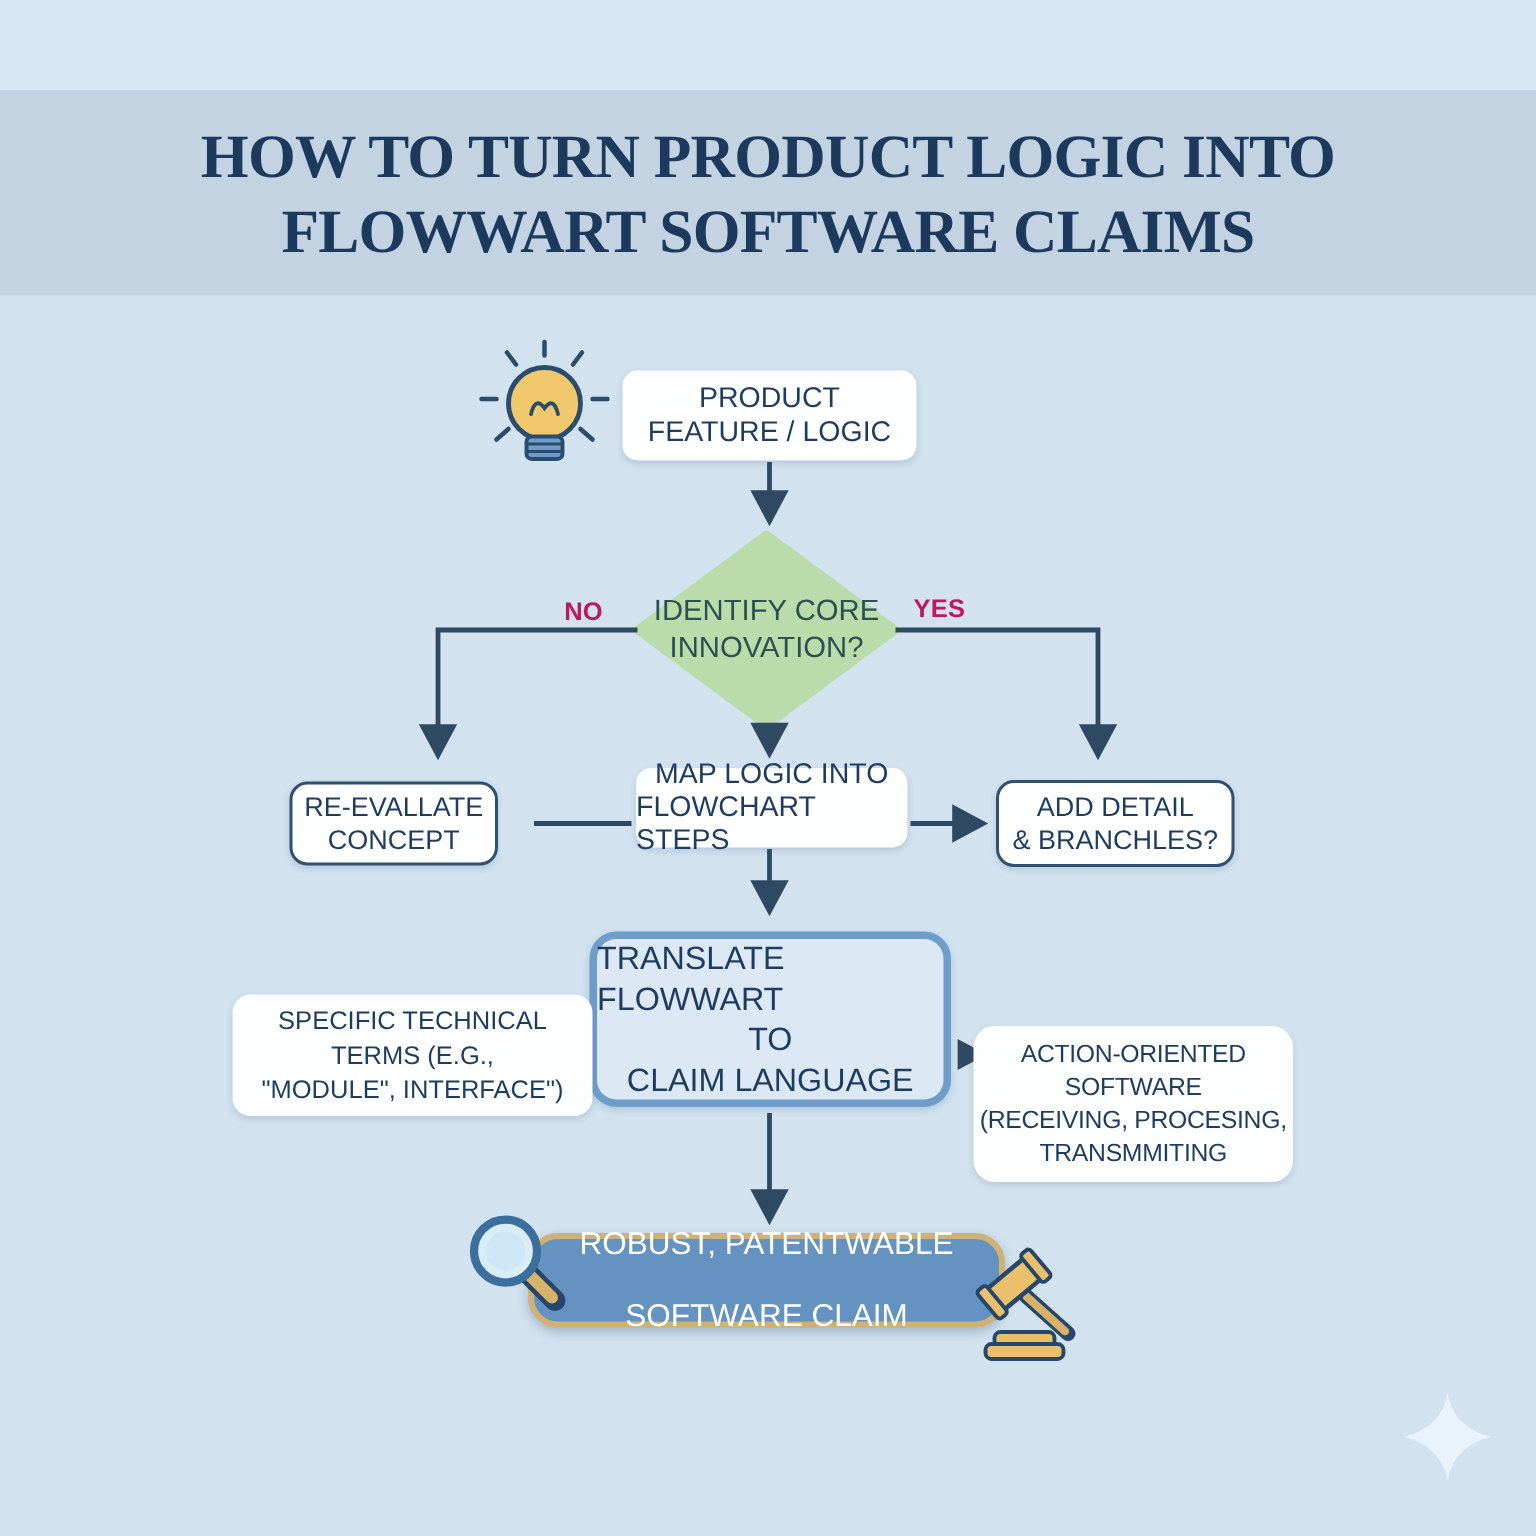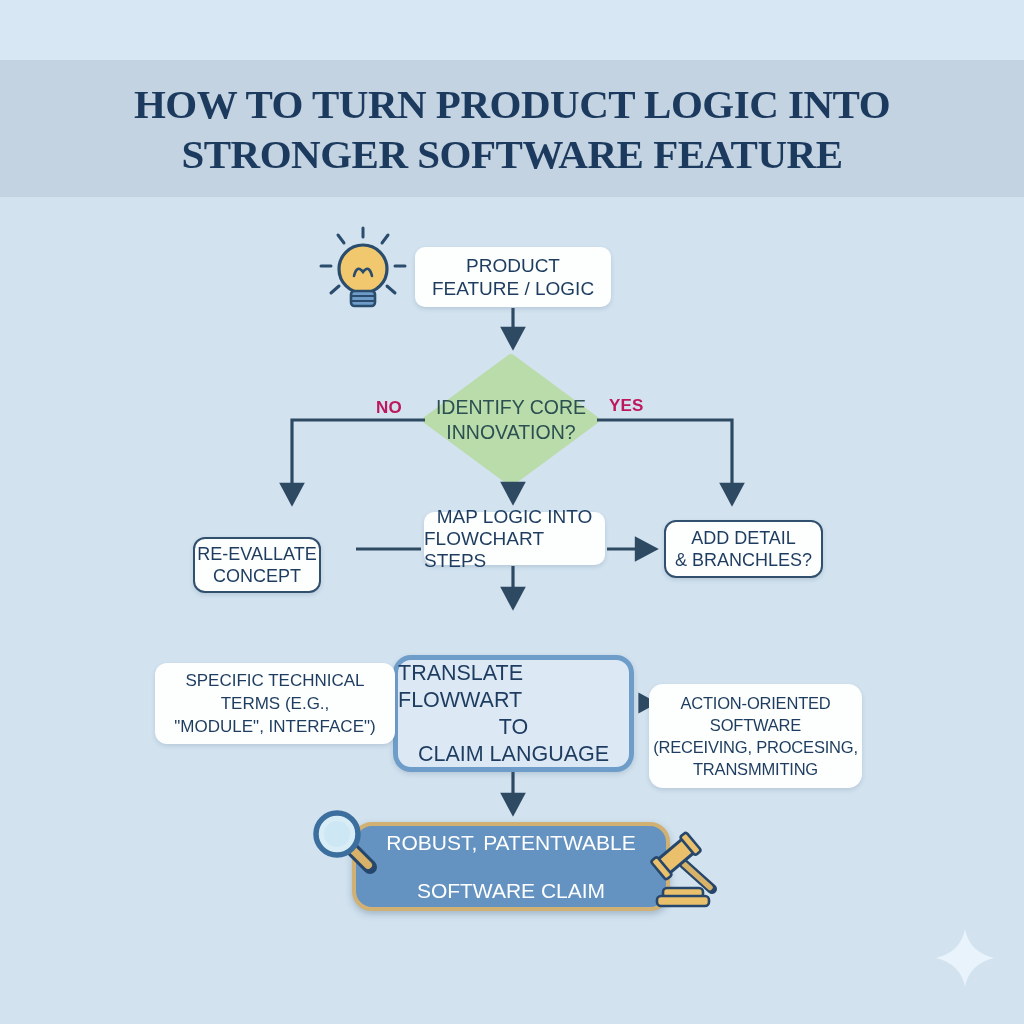--- a/index.html
+++ b/index.html
@@ -49,7 +49,7 @@
 
   <div class="banner">
     <div class="t-line">HOW TO TURN PRODUCT LOGIC INTO</div>
-    <div class="t-line">STRONGER SOFTWARE FEATURE</div>
+    <div class="t-line">FLOWWART SOFTWARE CLAIMS</div>
   </div>
 
   <svg class="conn" width="1024" height="1024" viewBox="0 0 1024 1024">

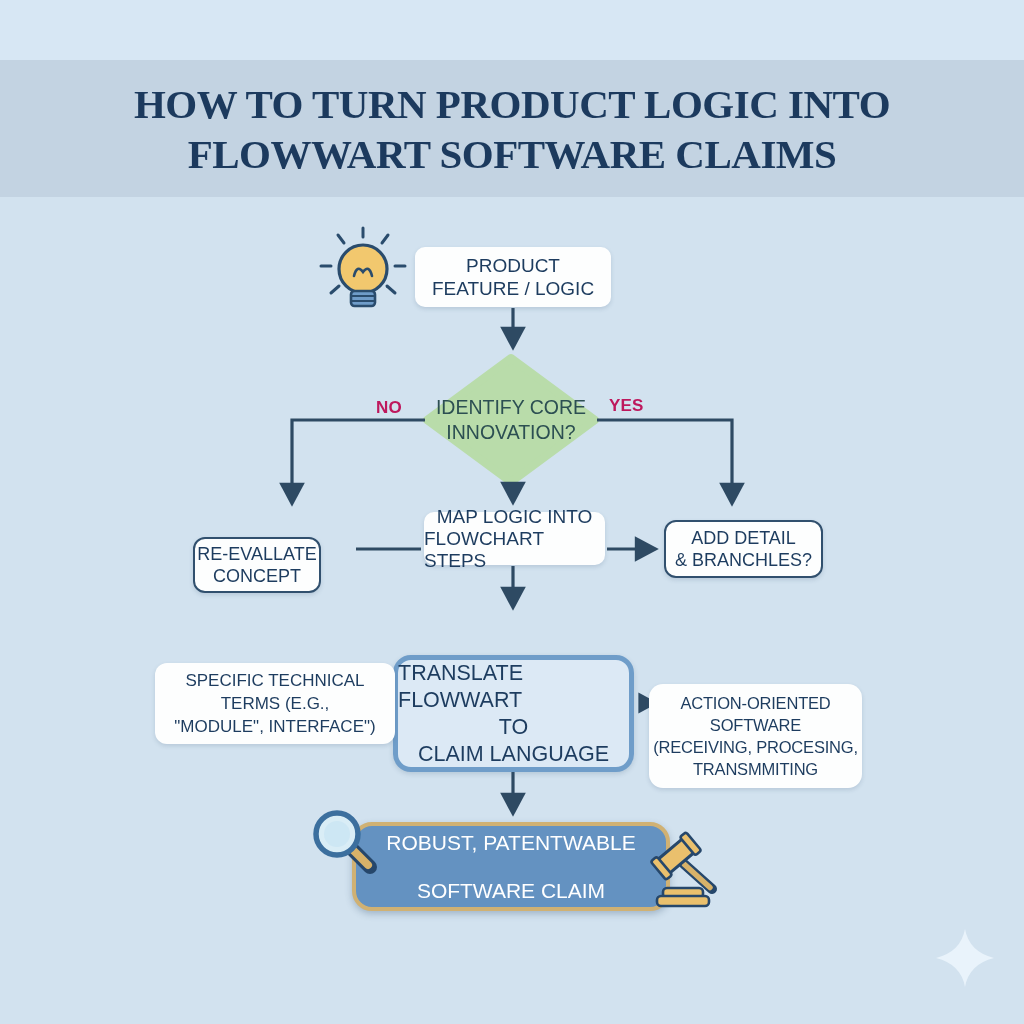--- a/index.html
+++ b/index.html
@@ -105,7 +105,7 @@
   <div class="branch-label" style="left:356px;top:398px;width:46px;text-align:right;">NO</div>
   <div class="branch-label" style="left:609px;top:396px;width:52px;text-align:left;">YES</div>
 
-  <div class="node white-box outlined" style="left:193px;top:521px;width:128px;height:56px;border-radius:12px;font-size:18px;line-height:22px;margin-top:16px;">
+  <div class="node white-box outlined" style="left:193px;top:521px;width:139px;height:56px;border-radius:12px;font-size:18px;line-height:22px;">
     <div>RE-EVALLATE</div>
     <div>CONCEPT</div>
   </div>

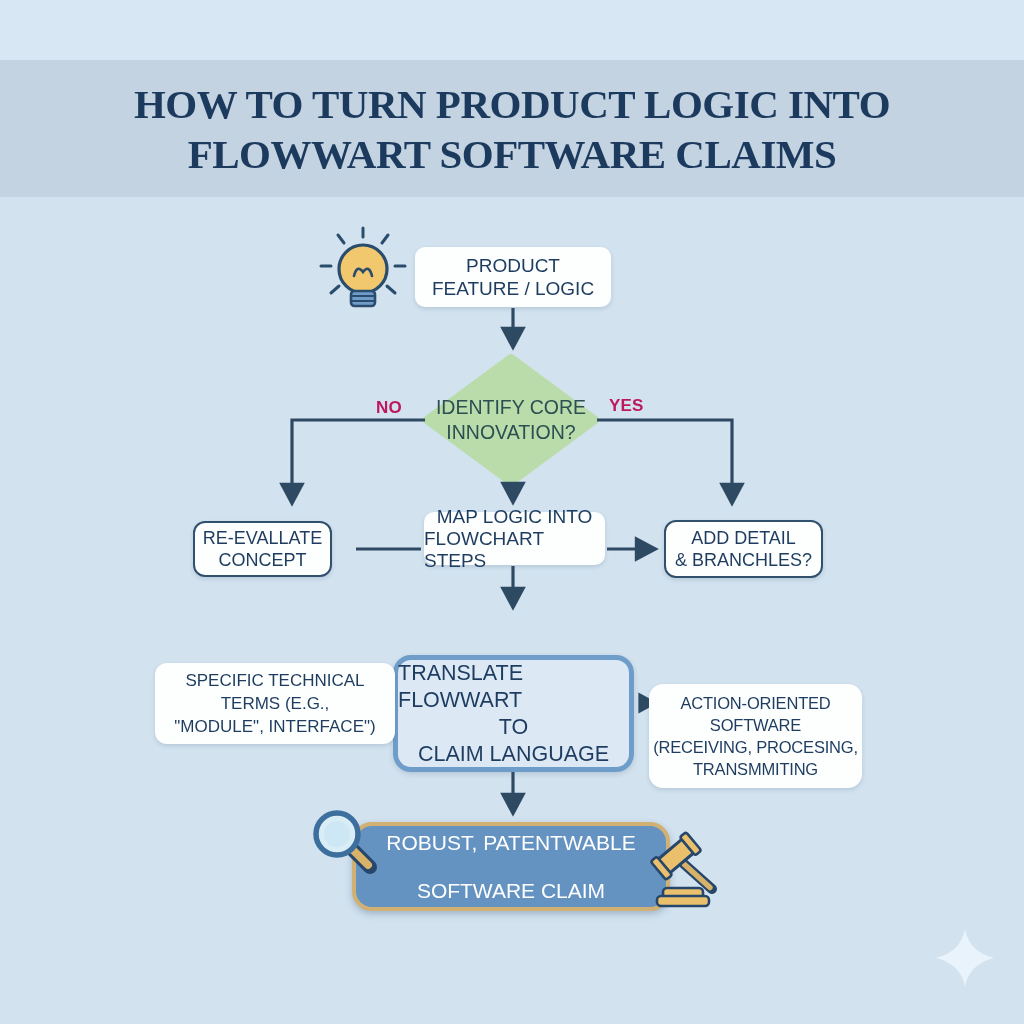--- a/index.html
+++ b/index.html
@@ -120,7 +120,7 @@
     <div>&amp; BRANCHLES?</div>
   </div>
 
-  <div class="node translate-box" style="left:393px;top:621px;width:241px;height:117px;font-size:21.5px;line-height:27px;margin-top:34px;">
+  <div class="node translate-box" style="left:393px;top:621px;width:241px;height:117px;font-size:21.5px;line-height:27px;">
     <div>TRANSLATE FLOWWART</div>
     <div>TO</div>
     <div>CLAIM LANGUAGE</div>

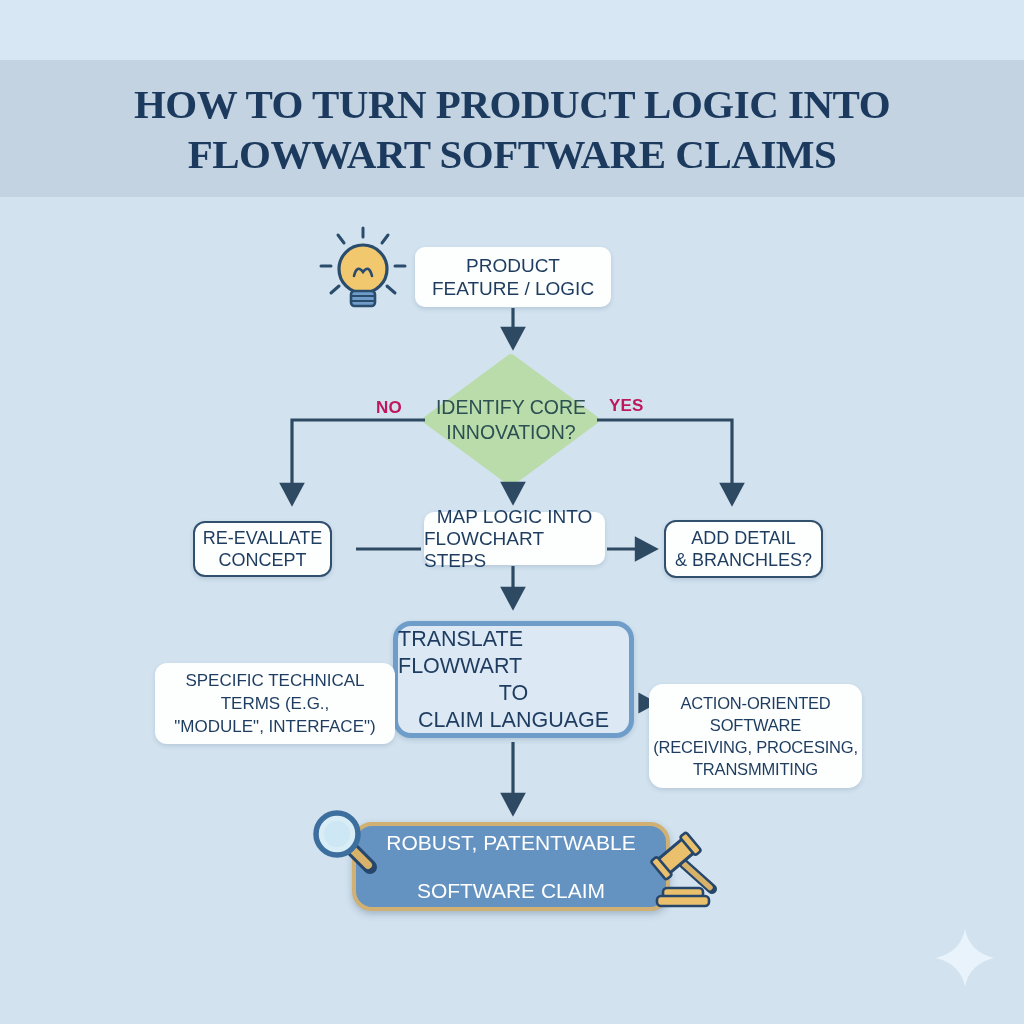--- a/index.html
+++ b/index.html
@@ -139,7 +139,7 @@
     <div>TRANSMMITING</div>
   </div>
 
-  <div class="node result-box" style="left:352px;top:822px;width:318px;height:89px;font-size:21px;line-height:26px;gap:22px;">
+  <div class="node result-box" style="left:352px;top:822px;width:318px;height:63px;font-size:21px;line-height:26px;gap:22px;">
     <div>ROBUST, PATENTWABLE</div>
     <div>SOFTWARE CLAIM</div>
   </div>

